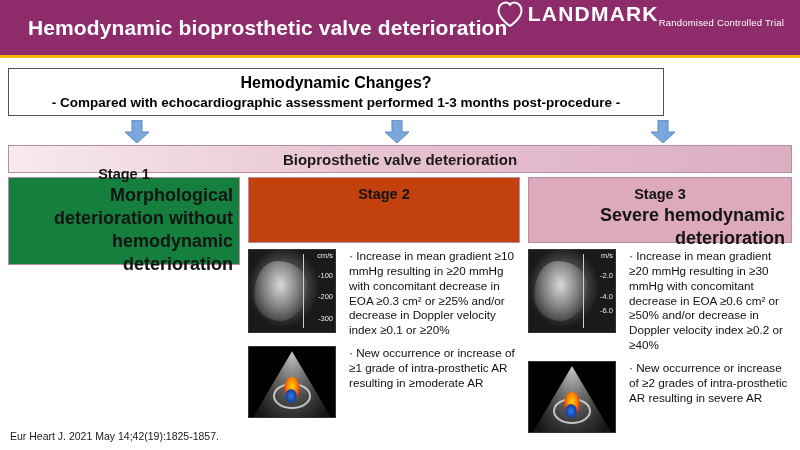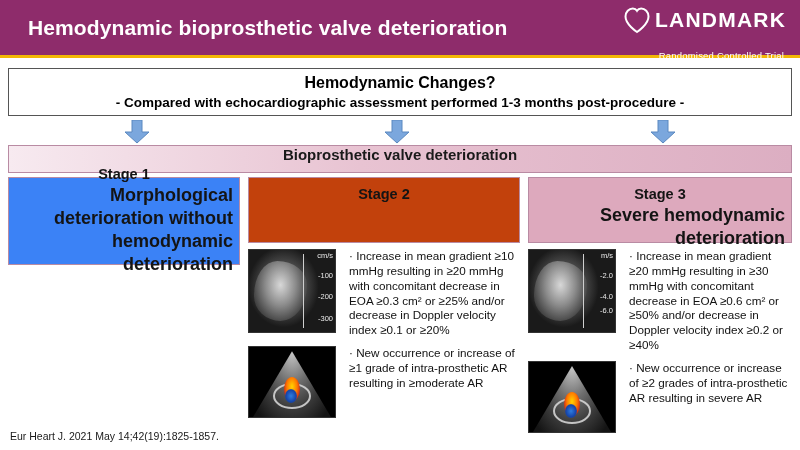--- a/index.html
+++ b/index.html
@@ -38,9 +38,8 @@
   .brand {
     position: absolute;
     right: 14px;
-    top: 6px;
-    display: flex;
-    flex-direction: column;
+    top: 0;
+    display: flex;
     align-items: flex-end;
   }
   .brand-top {

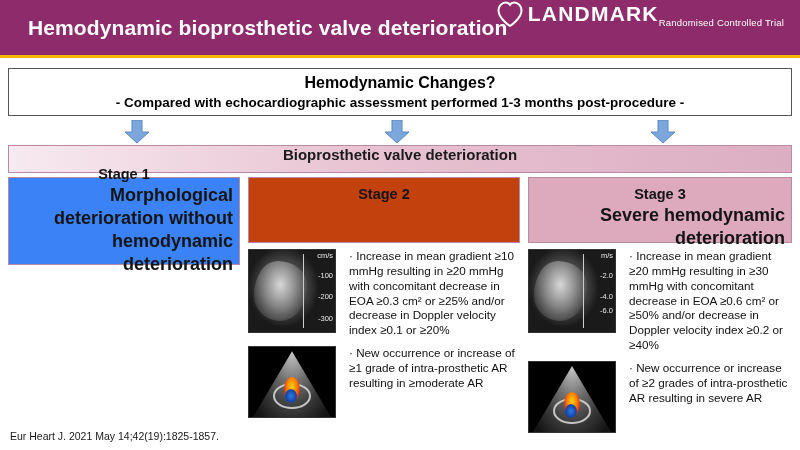--- a/index.html
+++ b/index.html
@@ -70,7 +70,7 @@
     position: absolute;
     left: 8px;
     top: 68px;
-    width: 784px;
+    width: 656px;
     height: 48px;
     border: 1.5px solid #555555;
     box-sizing: border-box;

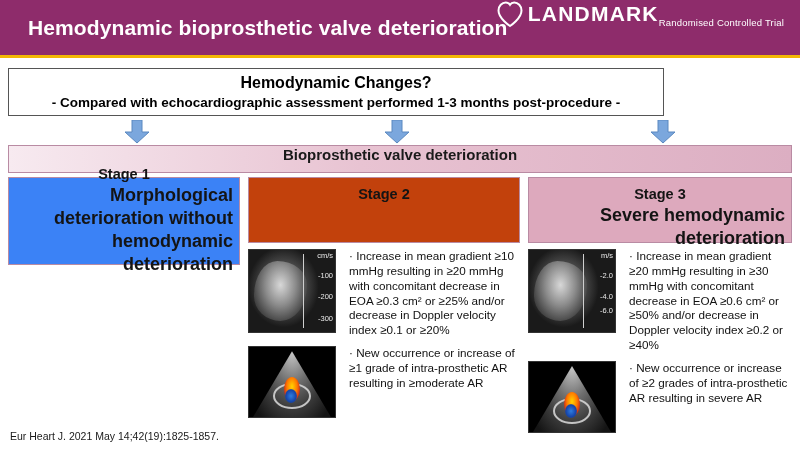--- a/index.html
+++ b/index.html
@@ -112,7 +112,7 @@
     border: 1px solid #b98ba3;
     box-sizing: border-box;
     display: flex;
-    align-items: flex-start;
+    align-items: center;
     justify-content: center;
   }
   .bvd-bar-label {

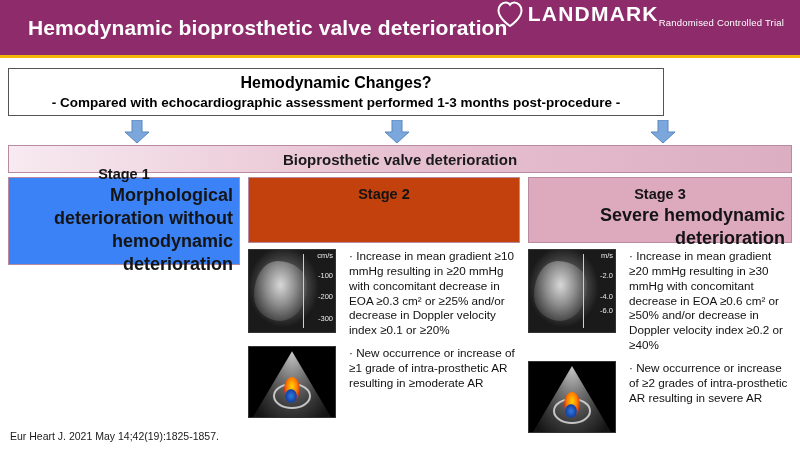--- a/index.html
+++ b/index.html
@@ -150,7 +150,7 @@
   }
   .stage-head .s-num { font-size: 14.5px; }
   .stage-head .s-desc { font-size: 18px; text-align: right; }
-  .head1 { background: #3b82f6; height: 88px; }
+  .head1 { background: #15803d; height: 88px; }
   .head2 { background: #c2410c; height: 66px; }
   .head3 { background: #dda9bd; height: 66px; }
 

